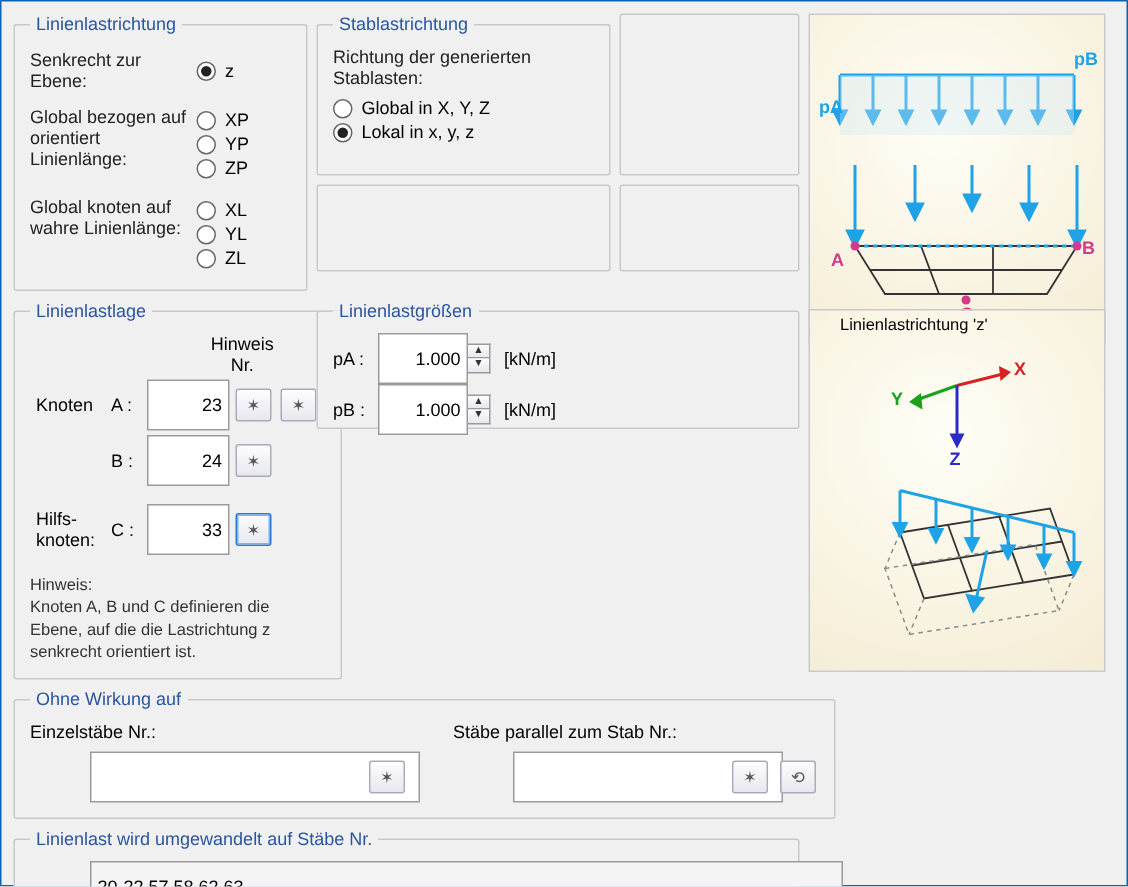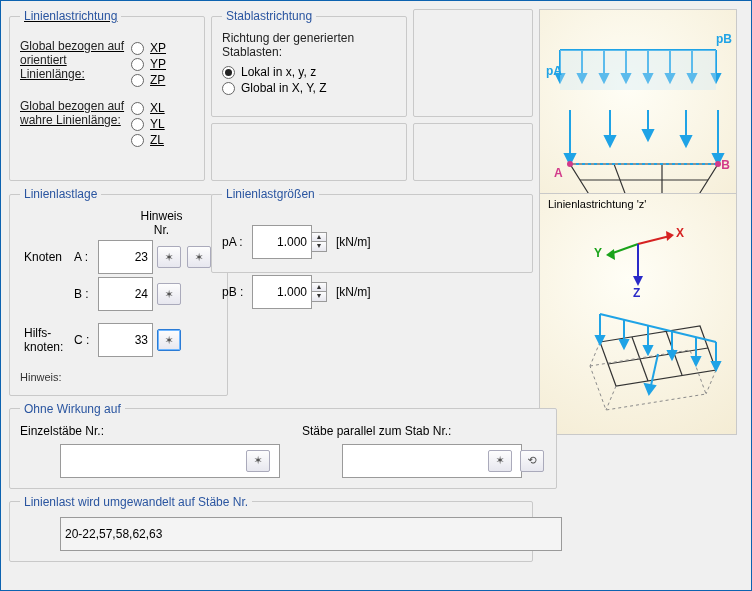--- a/index.html
+++ b/index.html
@@ -39,7 +39,7 @@
 
   <div class="content">
 
-    <fieldset style="grid-column:1; grid-row:1;text-decoration:underline;">
+    <fieldset style="grid-column:1; grid-row:1;">
       <legend>Linienlastrichtung</legend>
       <div style="height:6px"></div>
       <div class="row" style="align-items:flex-start">

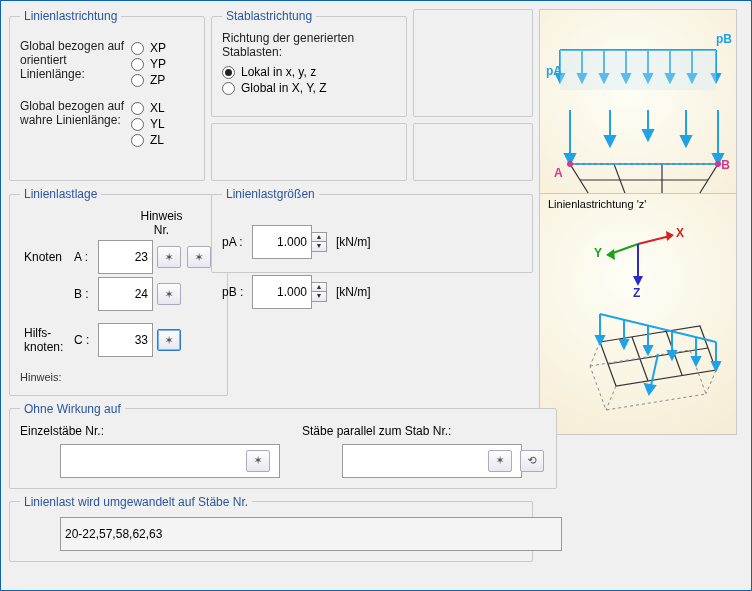--- a/index.html
+++ b/index.html
@@ -41,6 +41,11 @@
 
     <fieldset style="grid-column:1; grid-row:1;">
       <legend>Linienlastrichtung</legend>
+      <div class="row">
+        <span class="lbl" style="width:105px">Senkrecht zur Ebene:</span>
+        <span class="radio sel"></span>
+        <span>z</span>
+      </div>
       <div style="height:6px"></div>
       <div class="row" style="align-items:flex-start">
         <span class="lbl" style="width:105px">Global bezogen auf orientiert Linienlänge:</span>

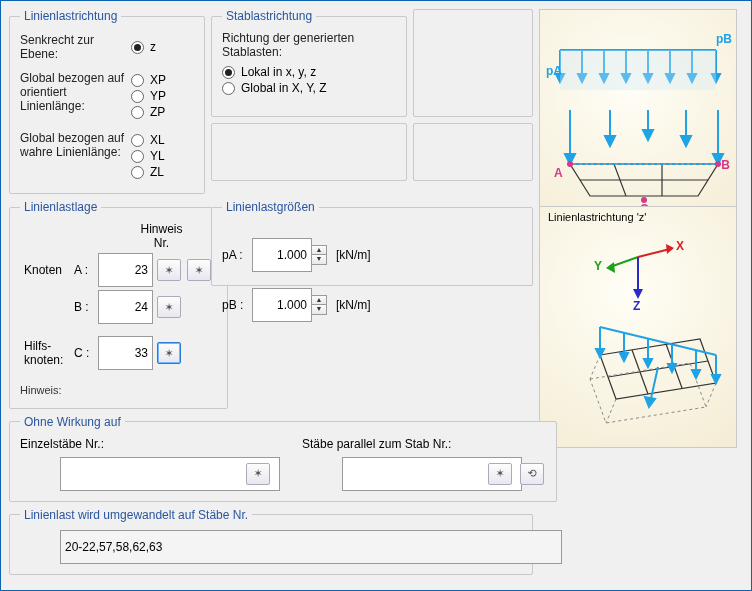--- a/index.html
+++ b/index.html
@@ -89,12 +89,12 @@
       <div class="lbl">Richtung der generierten Stablasten:</div>
       <div style="height:4px"></div>
       <div class="row">
+          <span class="radio"></span>
+          <span>Global in X, Y, Z</span>
+        </div>
+      <div class="row">
           <span class="radio sel"></span>
           <span>Lokal in x, y, z</span>
-        </div>
-      <div class="row">
-          <span class="radio"></span>
-          <span>Global in X, Y, Z</span>
         </div>
     </fieldset>
 

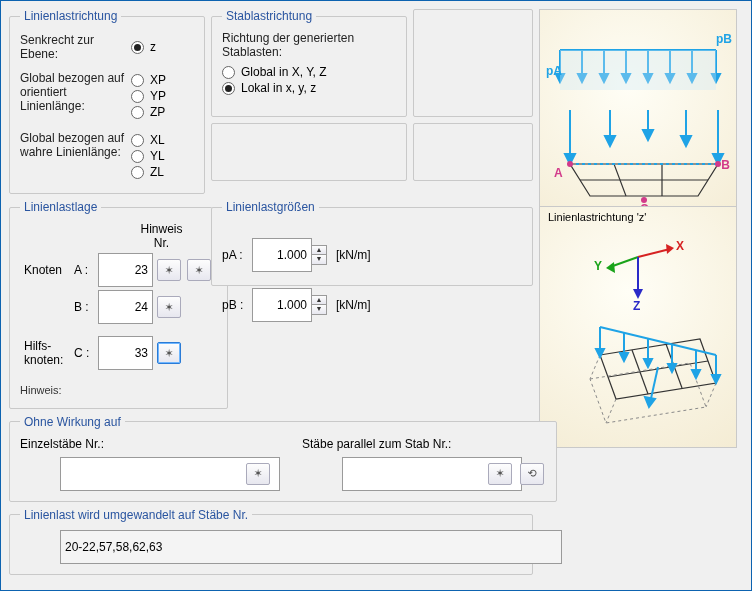--- a/index.html
+++ b/index.html
@@ -66,7 +66,7 @@
       </div>
       <div style="height:6px"></div>
       <div class="row" style="align-items:flex-start">
-        <span class="lbl" style="width:105px">Global bezogen auf wahre Linienlänge:</span>
+        <span class="lbl" style="width:105px">Global knoten auf wahre Linienlänge:</span>
         <div>
           <div class="row">
               <span class="radio"></span>

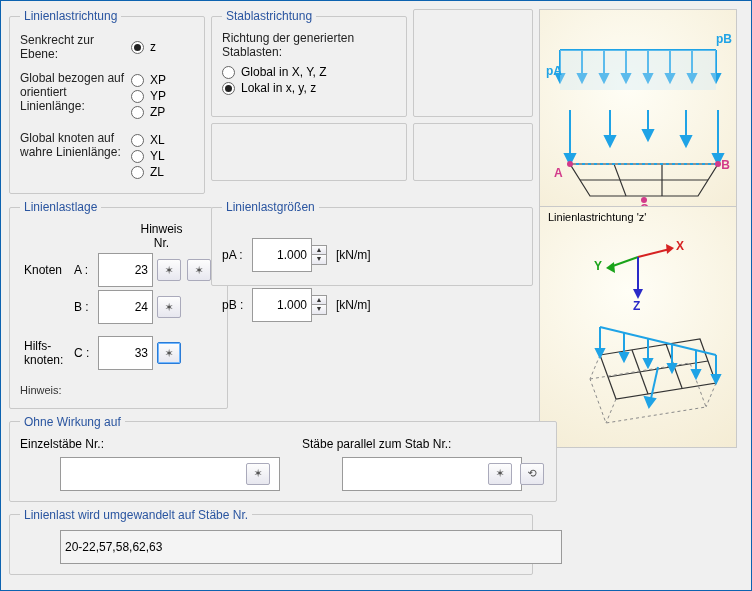--- a/index.html
+++ b/index.html
@@ -216,7 +216,7 @@
     </fieldset>
 
     <div class="preview" style="grid-column:4; grid-row:2 / span 3; margin-top:6px; height:242px">
-      <span style="position:absolute; left:8px; top:4px; font-size:11px">Linienlastrichtung 'z'</span>
+      <span style="position:absolute; left:20px; top:4px; font-size:11px">Linienlastrichtung 'z'</span>
       <svg width="196" height="238" style="position:absolute;top:0;left:0">
 
         <g stroke-width="2">

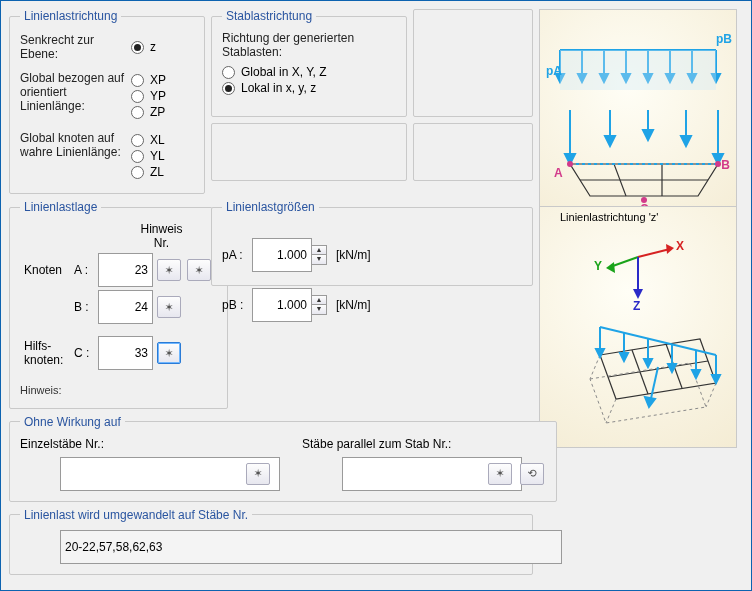--- a/index.html
+++ b/index.html
@@ -29,7 +29,7 @@
   .col-labels { display:grid; grid-template-columns: 110px 55px; gap:4px; }
   .col-labels .sub { text-align:center; }
   .knot-row { display:grid; grid-template-columns: 46px 20px 55px 26px 26px; gap:4px; align-items:center; margin:3px 4px; }
-  .lg-row { display:grid; grid-template-columns: 24px 78px 44px; gap:6px; align-items:center; margin:16px 0; }
+  .lg-row { display:grid; grid-template-columns: 24px 78px 44px; gap:6px; align-items:center; margin:0 0; }
   .axis-label { position:absolute; font-weight:bold; font-size:12px; }
 </style>
 </head>

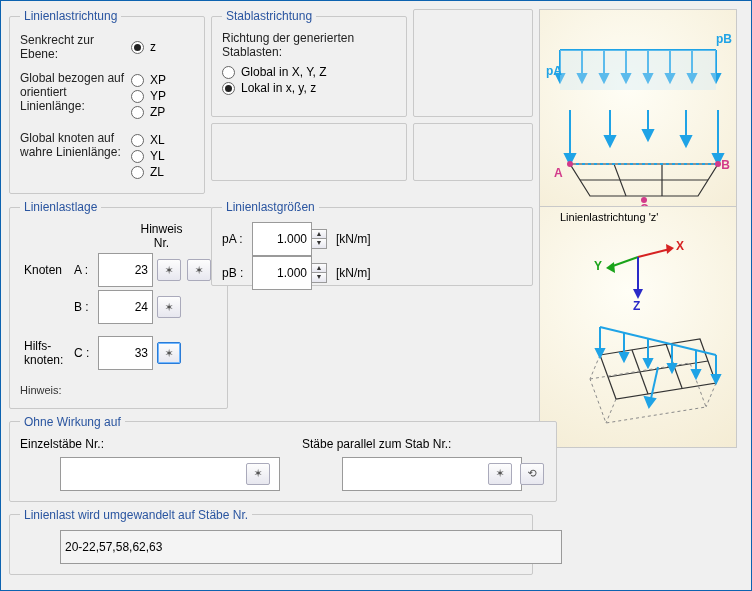--- a/index.html
+++ b/index.html
@@ -187,6 +187,7 @@
       </div>
       <div style="height:10px"></div>
       <div class="note">Hinweis:</div>
+      <div class="note">Knoten A, B und C definieren die Ebene, auf die die Lastrichtung z senkrecht orientiert ist.</div>
     </fieldset>
 
     <fieldset style="grid-column:2 / span 2; grid-row:2; height:86px">

